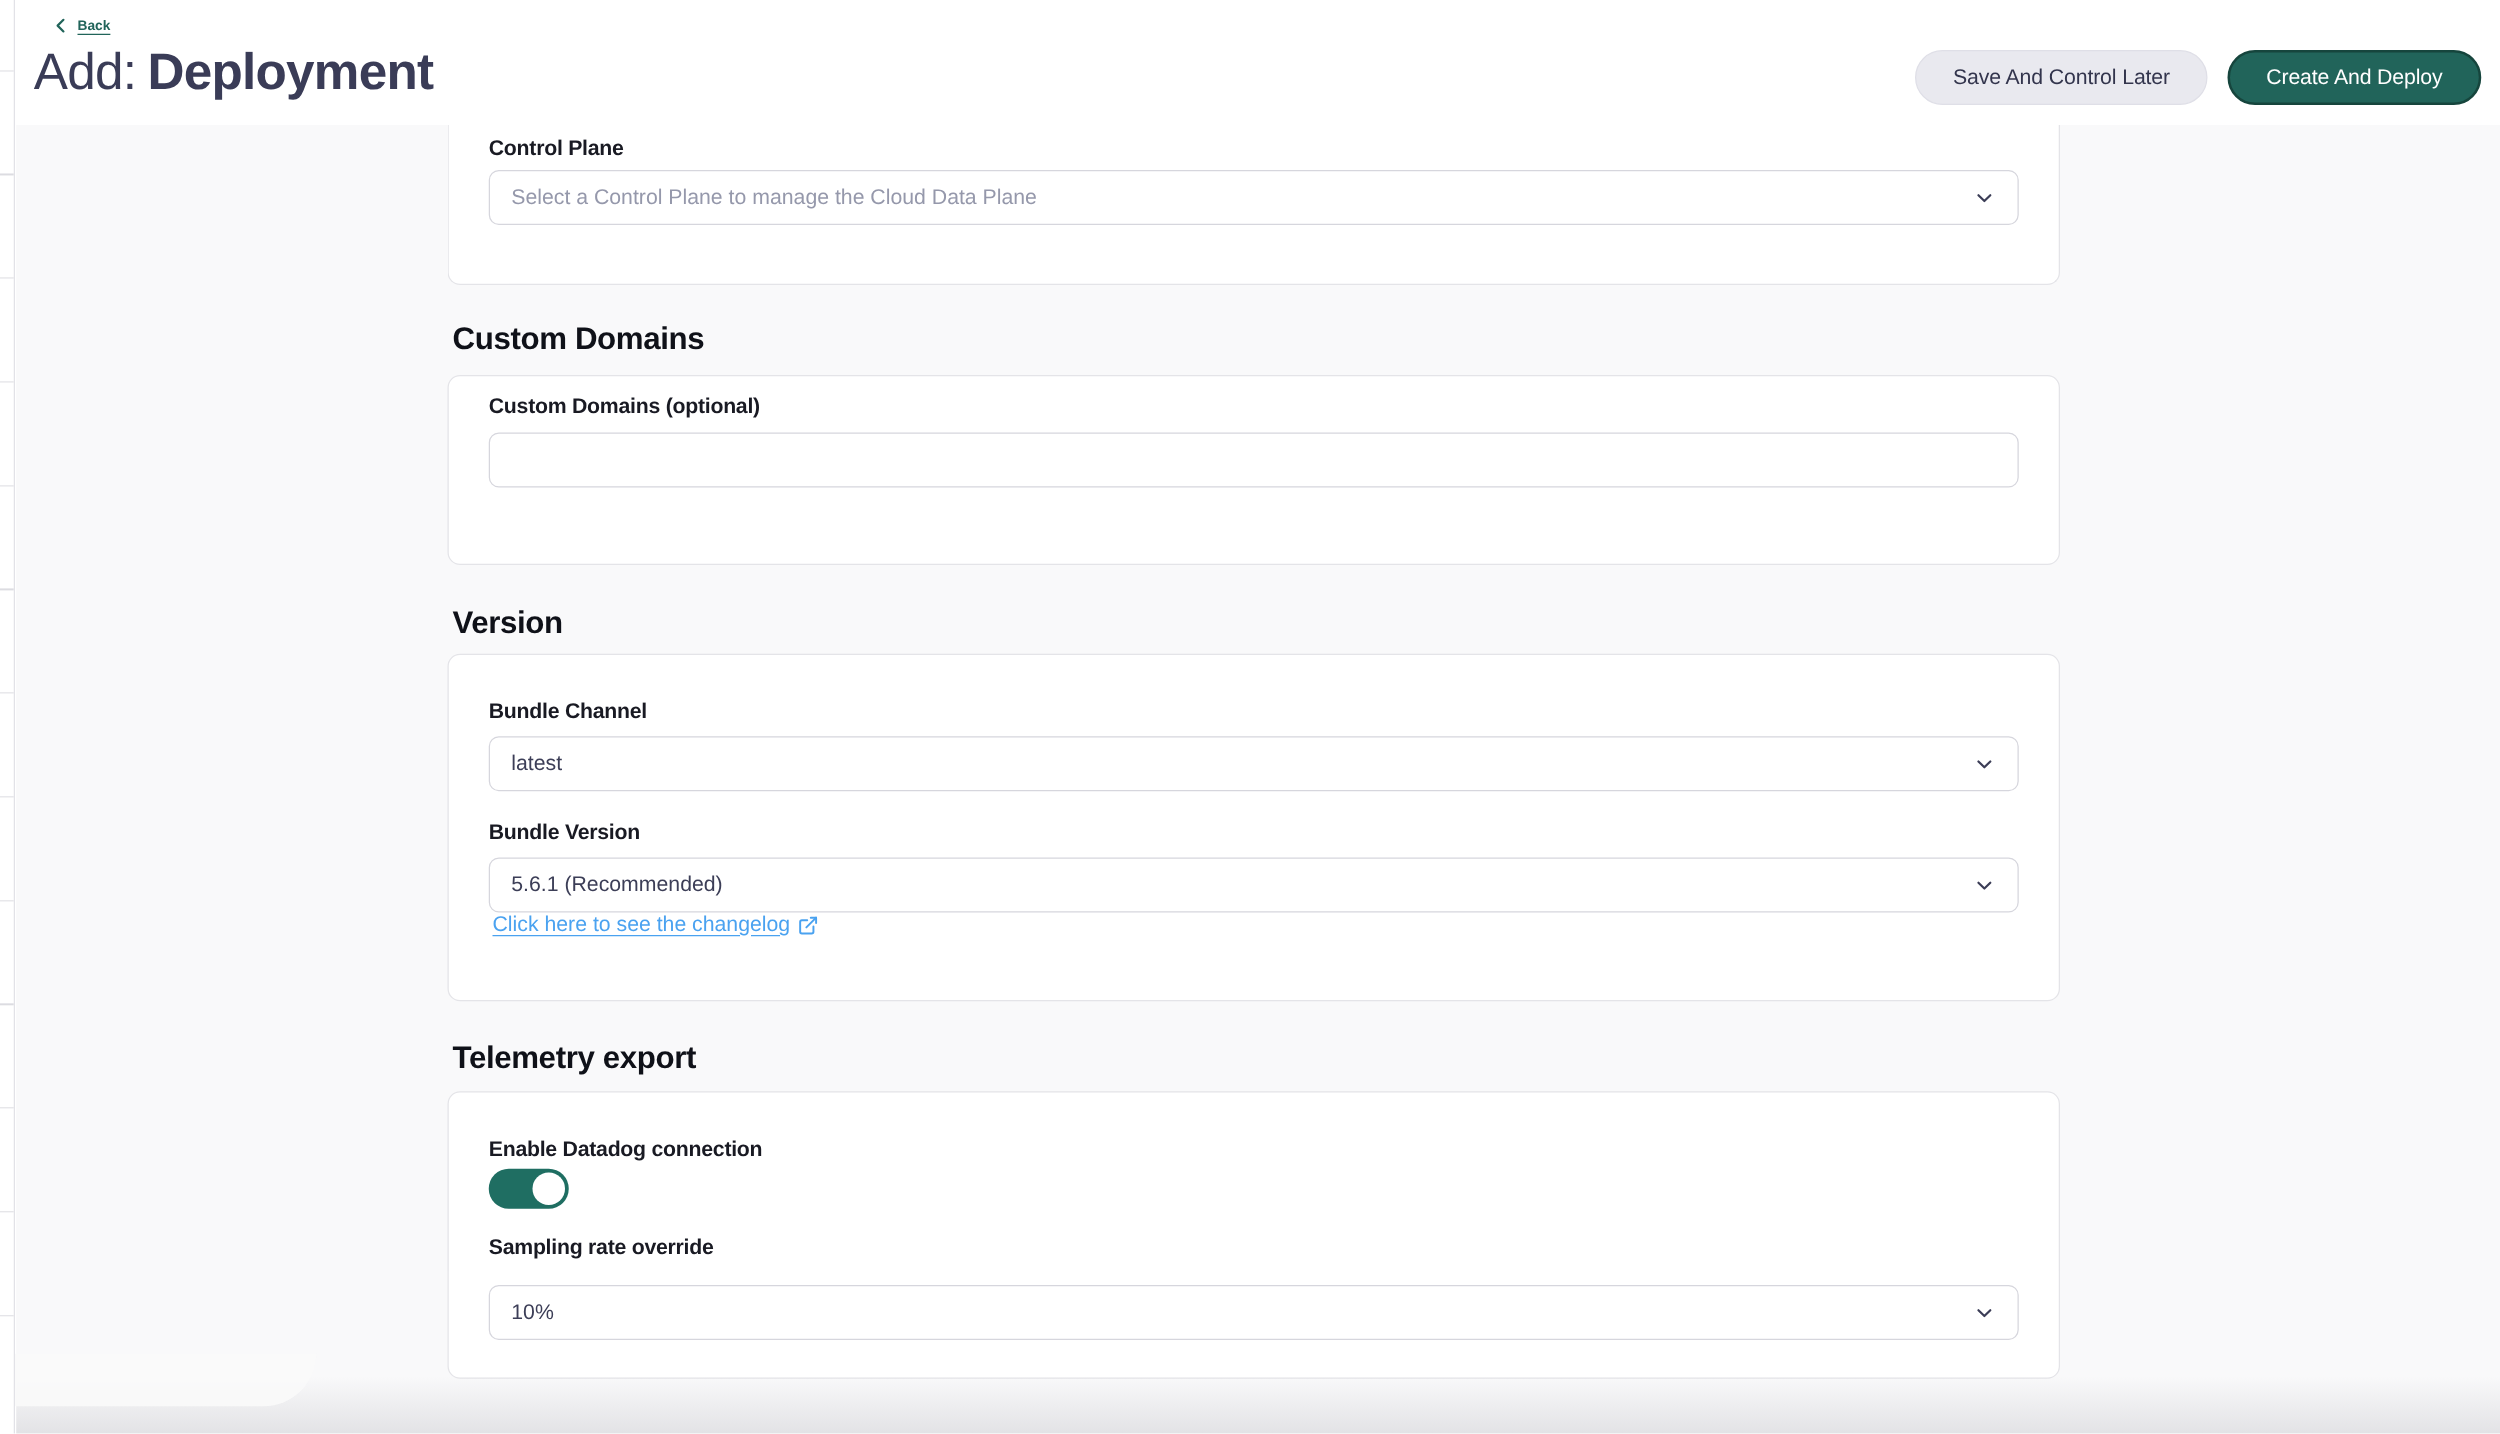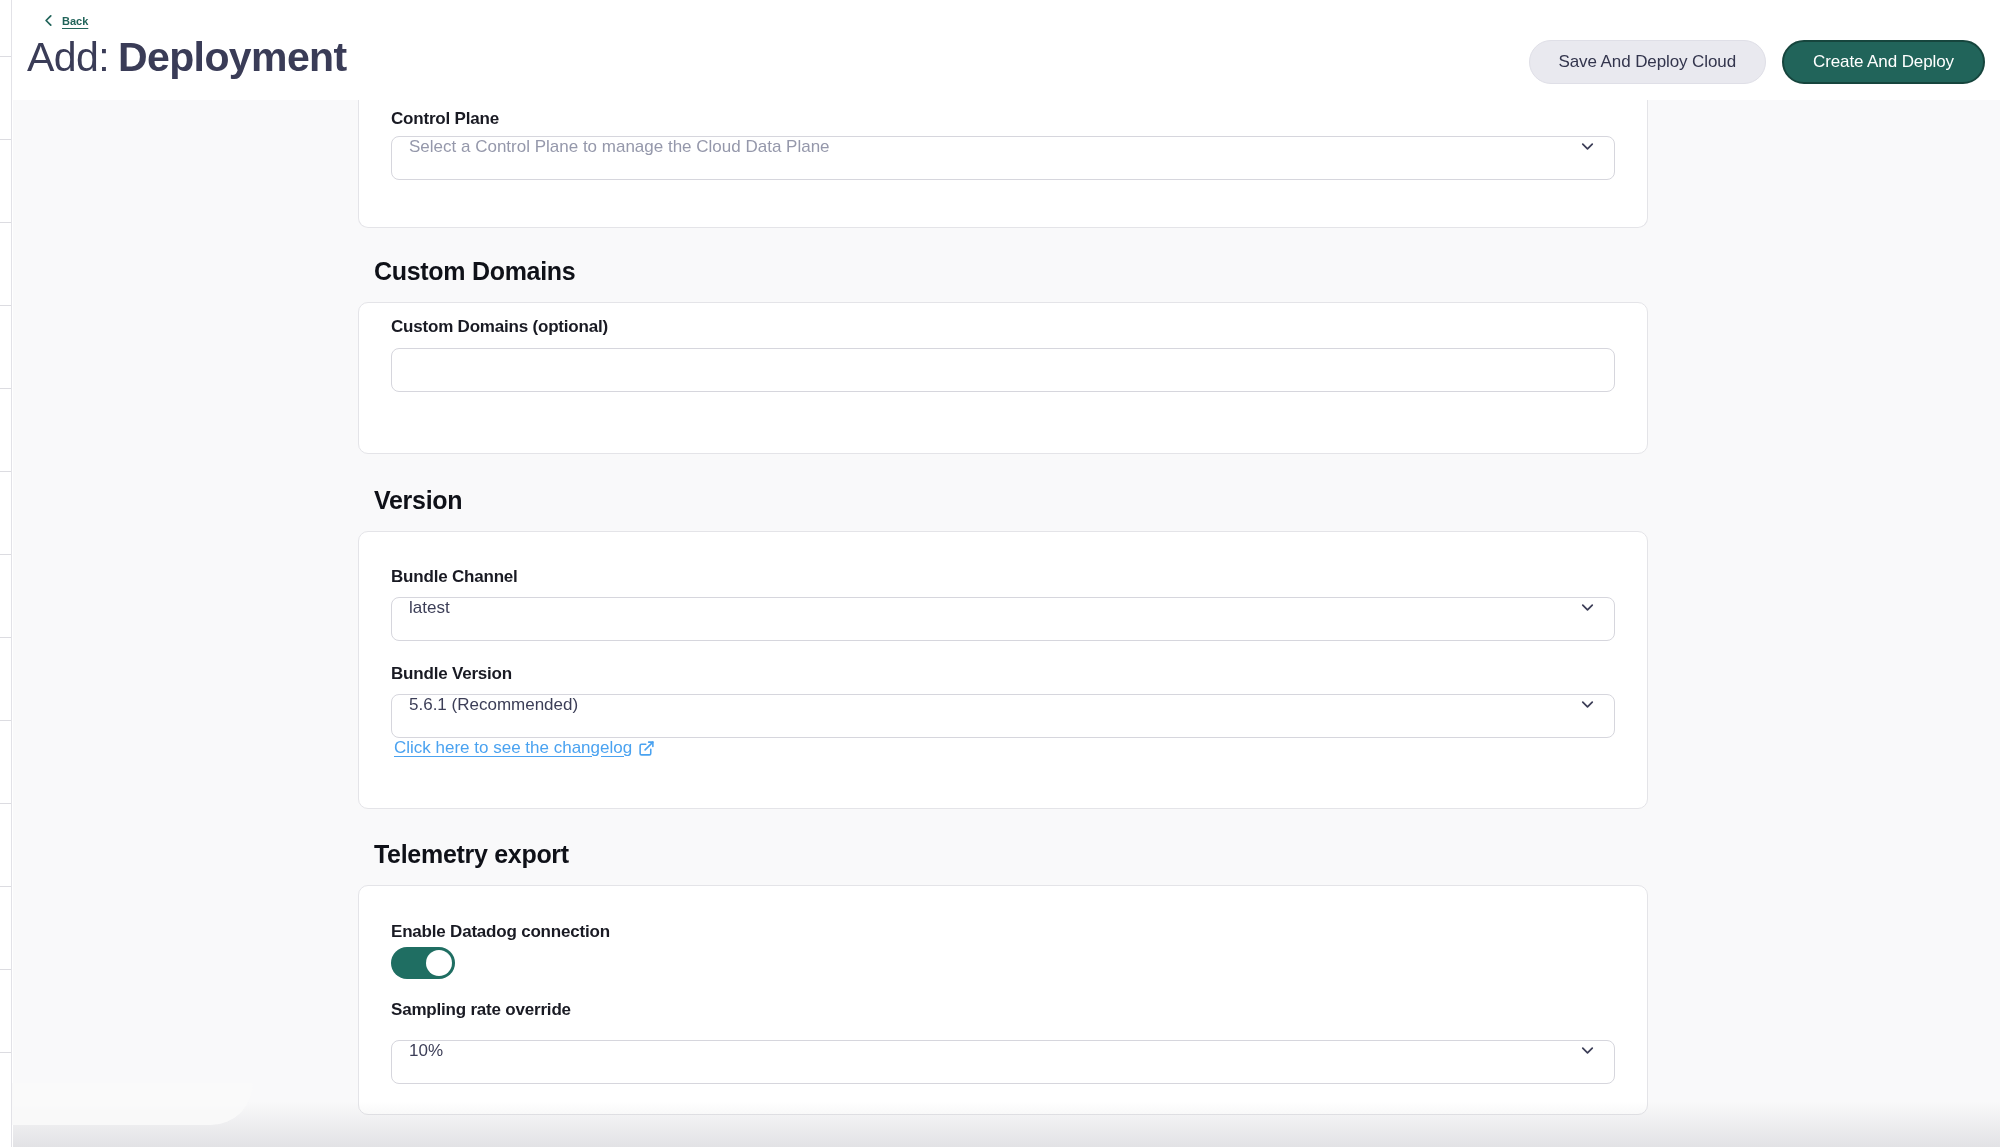--- a/index.html
+++ b/index.html
@@ -108,7 +108,7 @@
       <span class="prefix">Add:</span><span class="emph">Deployment</span>
     </div>
     <div class="header-actions">
-      <button class="btn btn-secondary">Save And Deploy Cloud</button>
+      <button class="btn btn-secondary">Save And Control Later</button>
       <button class="btn btn-primary">Create And Deploy</button>
     </div>
   </div>

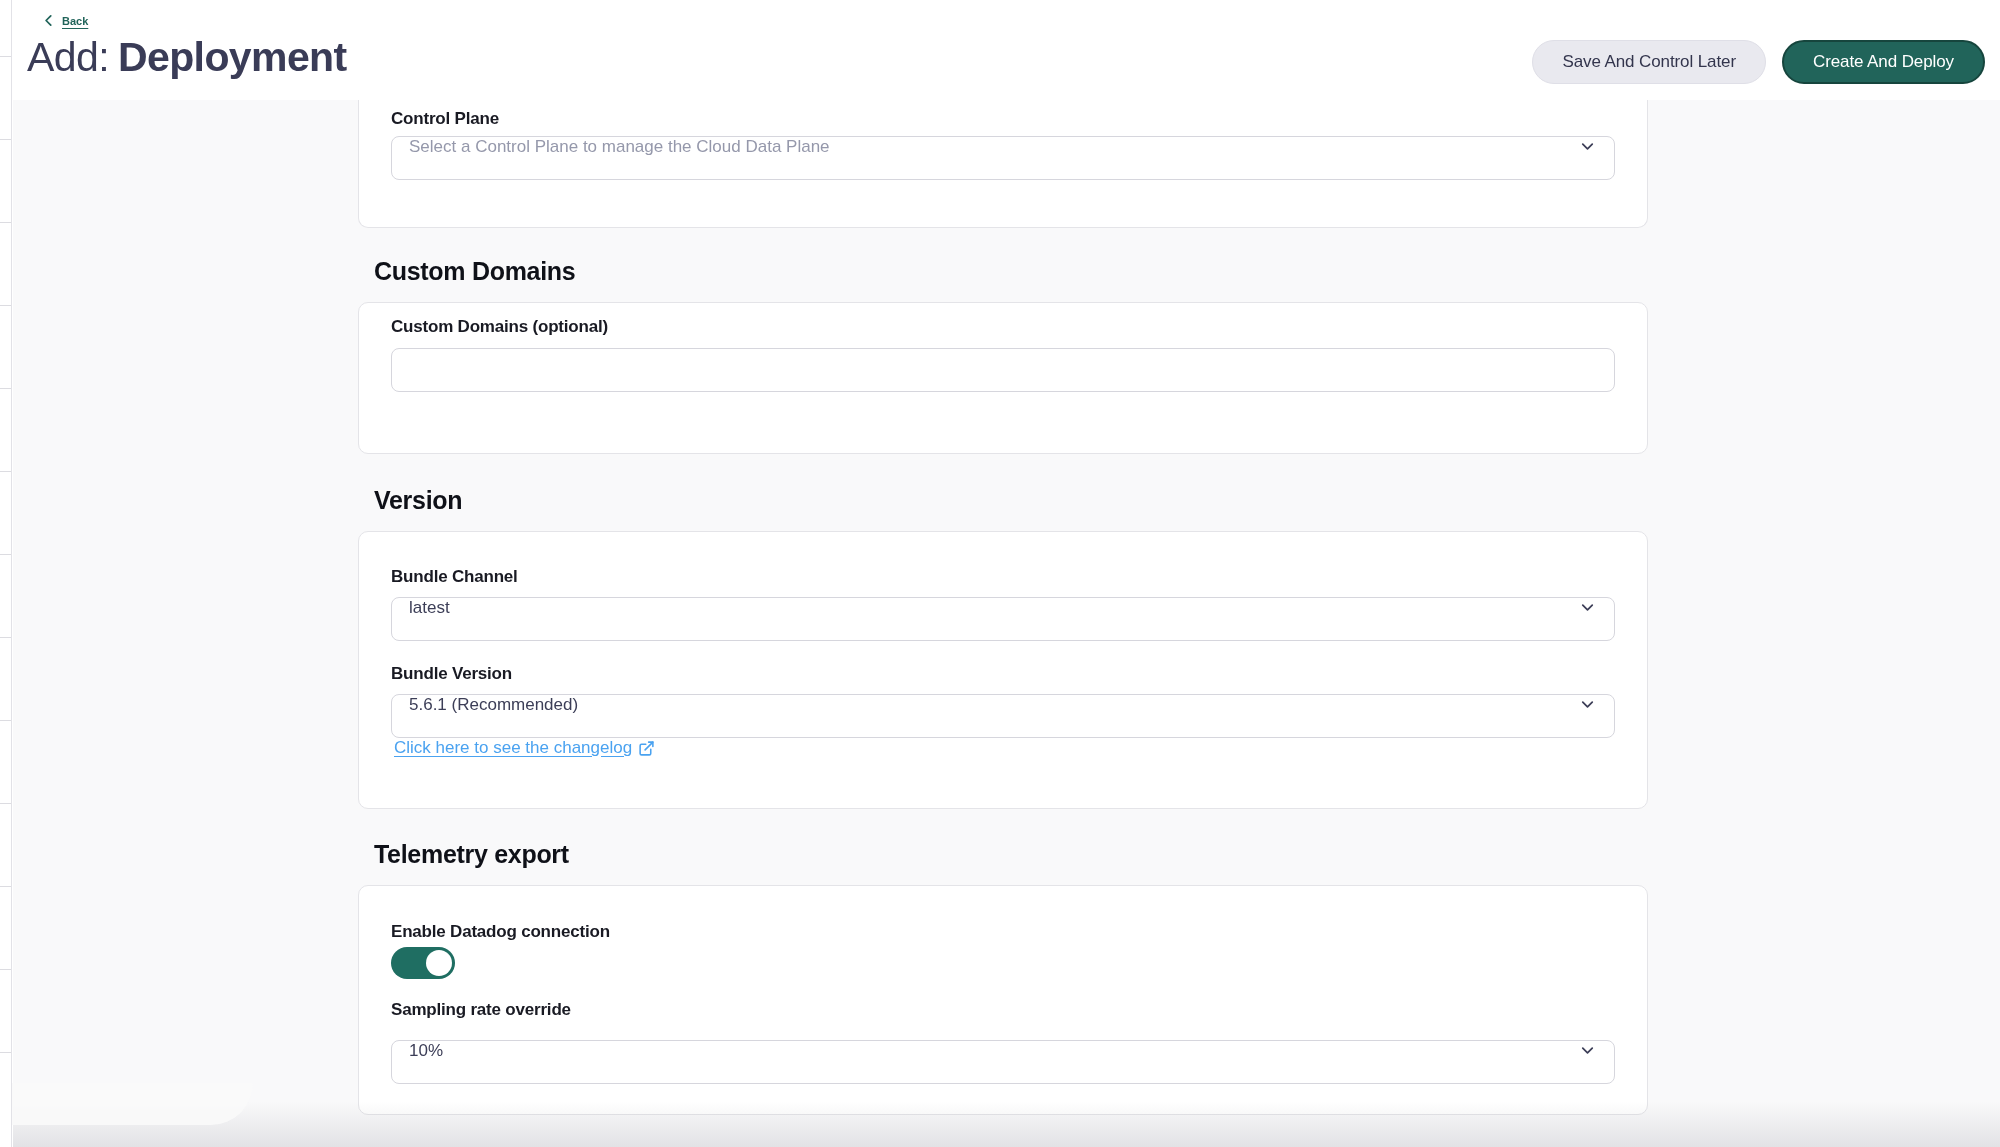--- a/index.html
+++ b/index.html
@@ -47,7 +47,7 @@
   .field-label { font-size:17px; font-weight:700; color:#191a23; letter-spacing:-0.2px; line-height:20px; }
 
   .select { height:44px; width:100%; border:1px solid var(--input-border,#d6d6dd); border-radius:8px;
-    background:#ffffff; display:flex; align-items:flex-start; justify-content:space-between;
+    background:#ffffff; display:flex; align-items:center; justify-content:space-between;
     padding:0 17px; font-size:17px; color:#3c3e57; cursor:pointer; }
   .select .chev { flex:none; display:flex; margin-left:12px; }
   .placeholder { color:var(--placeholder,#9598ab); }

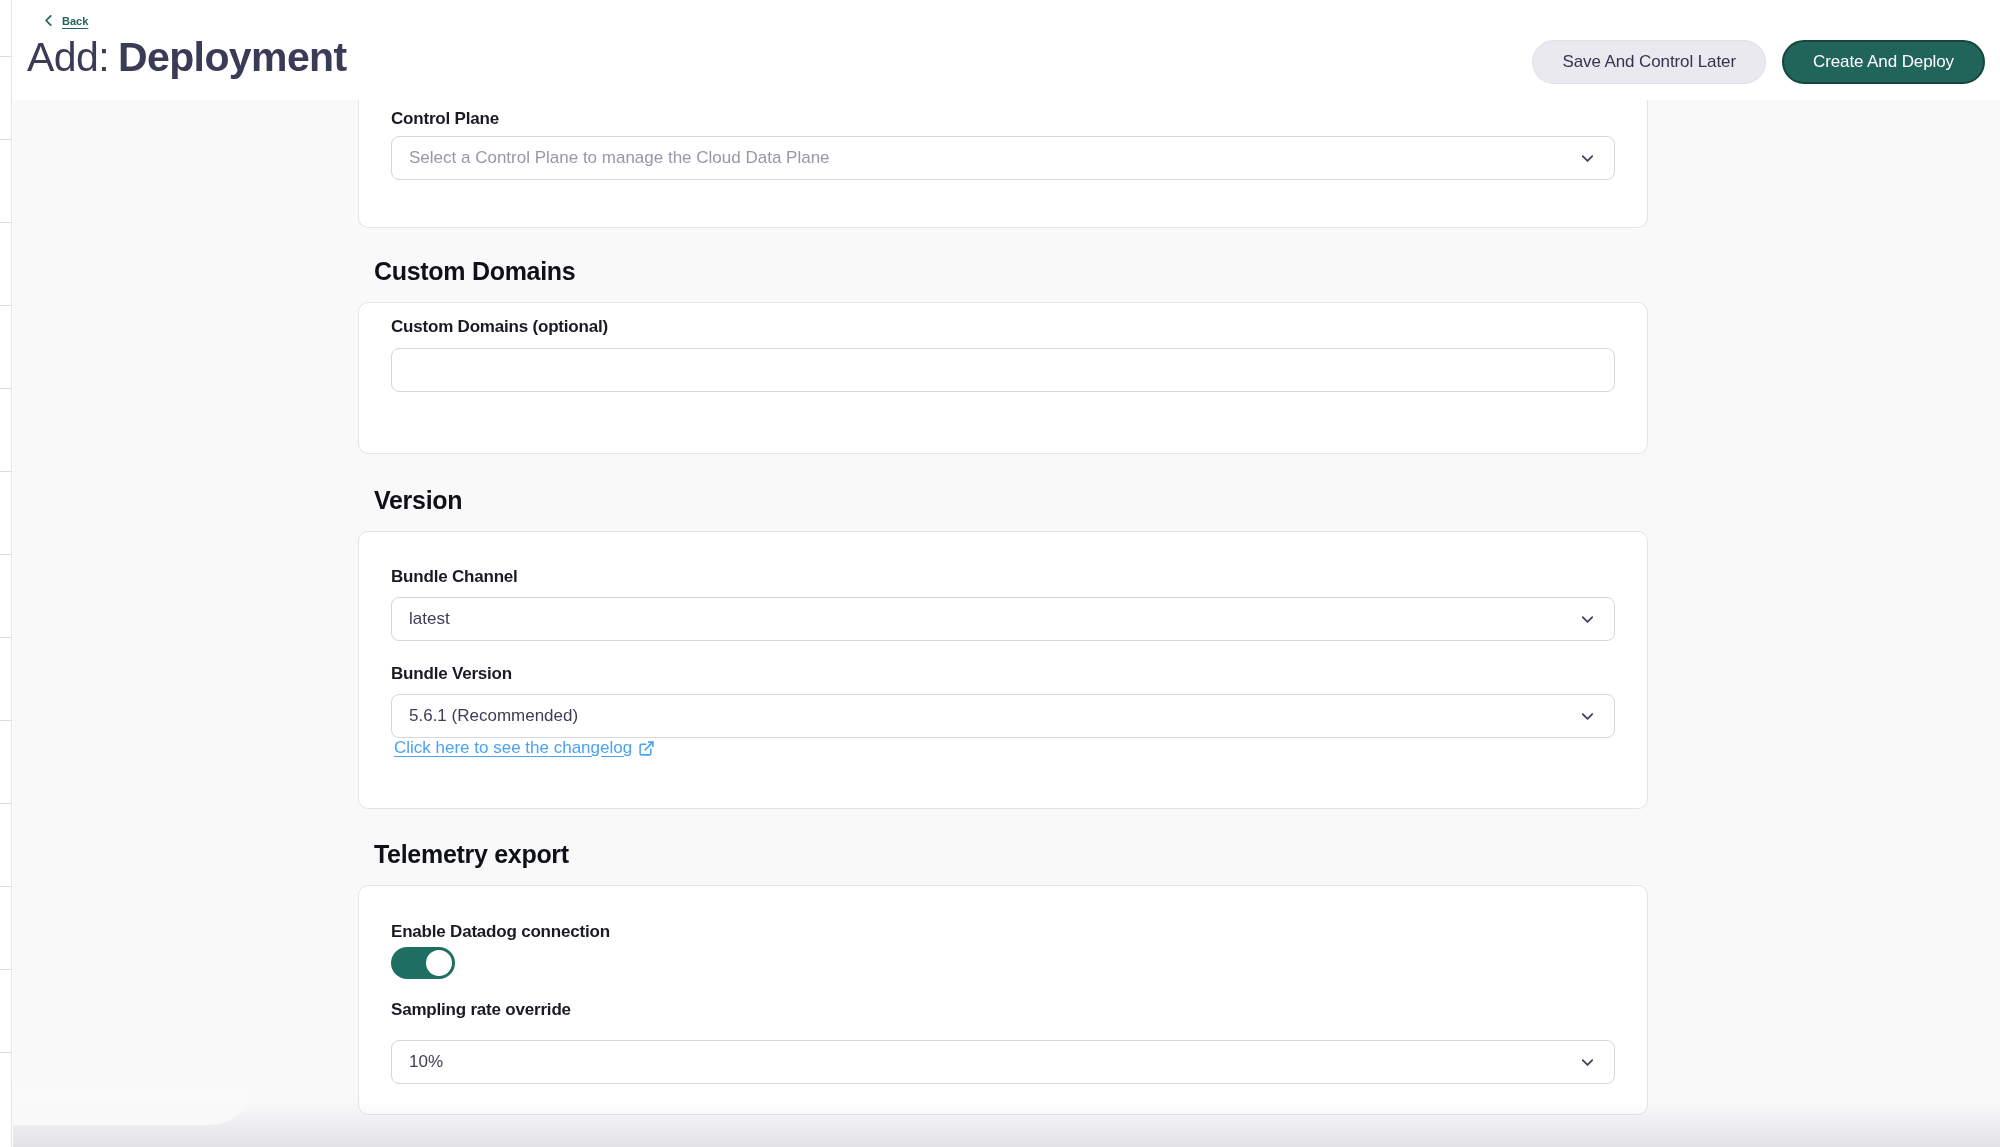--- a/index.html
+++ b/index.html
@@ -42,7 +42,7 @@
     border-radius:10px; padding:0 32px; }
   .card-cut { border-top:none; border-top-left-radius:0; border-top-right-radius:0; }
 
-  .section-heading { margin:16px; font-size:25px; font-weight:700; color:#0f1118; letter-spacing:-0.3px; line-height:30px; }
+  .section-heading { margin:4px; font-size:25px; font-weight:700; color:#0f1118; letter-spacing:-0.3px; line-height:30px; }
 
   .field-label { font-size:17px; font-weight:700; color:#191a23; letter-spacing:-0.2px; line-height:20px; }
 

